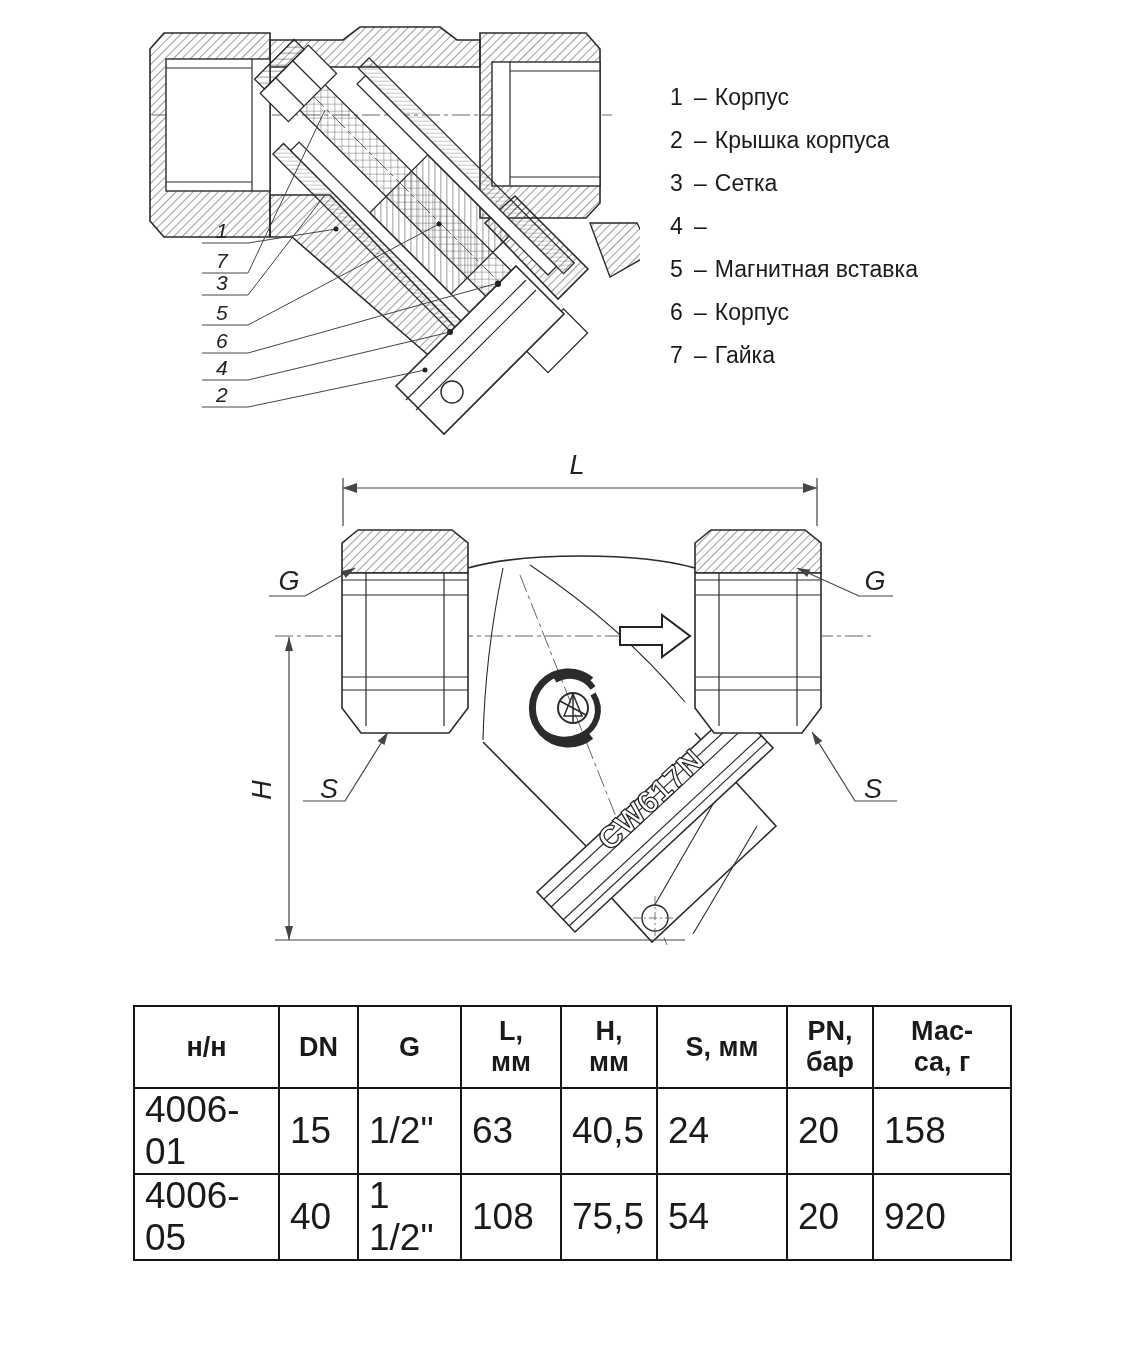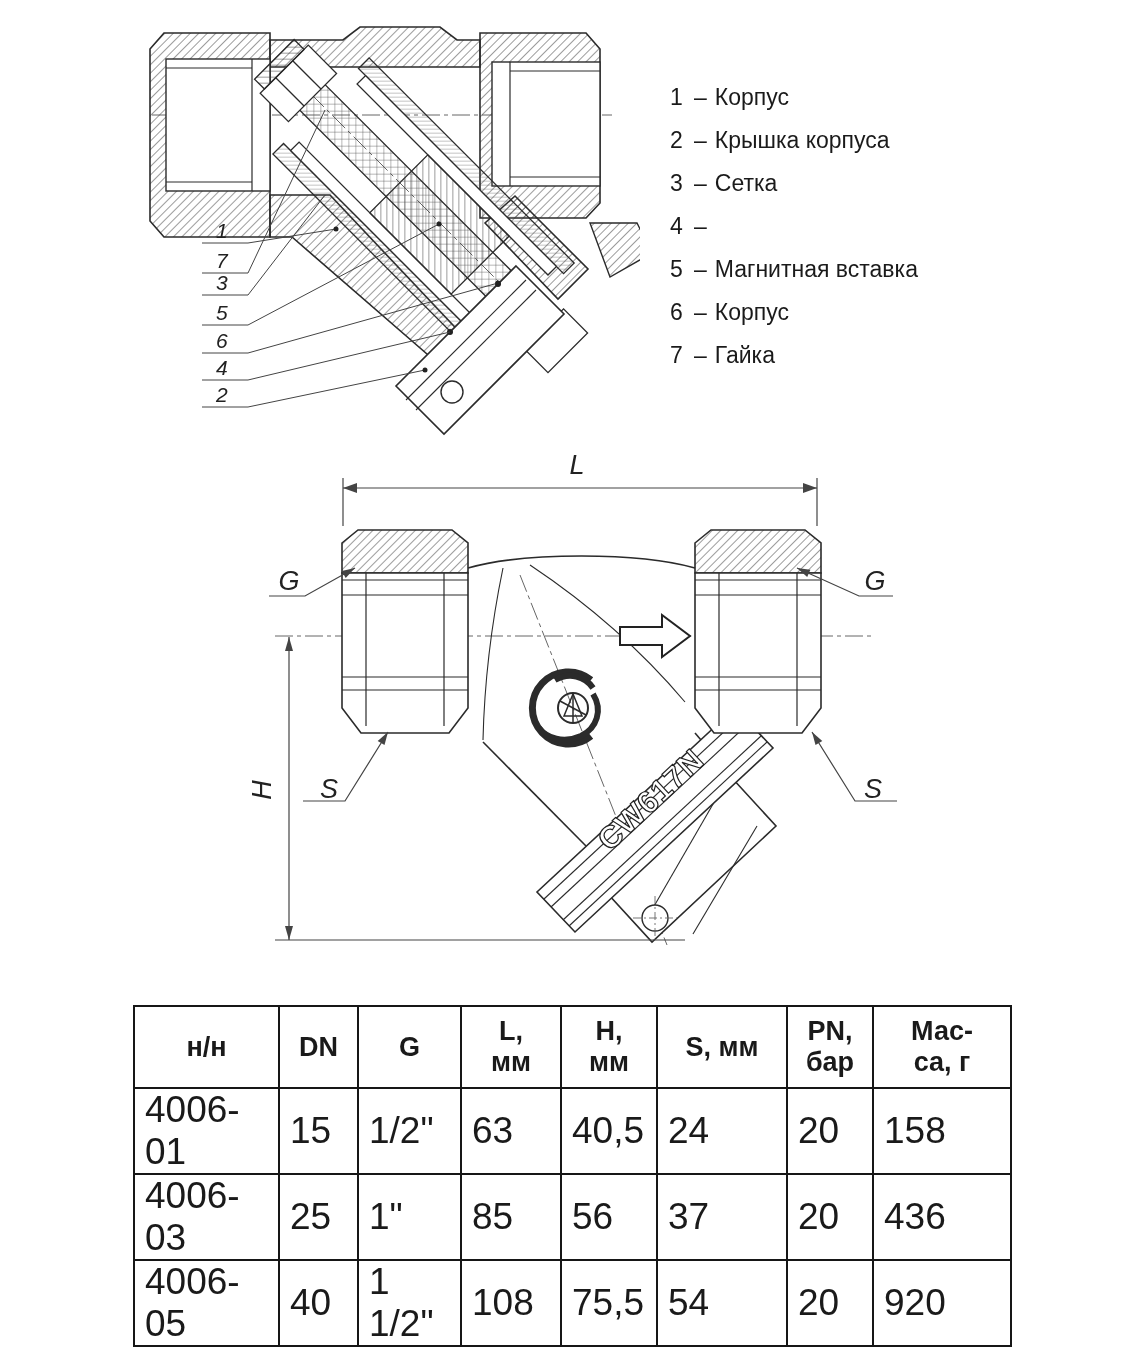--- a/index.html
+++ b/index.html
@@ -308,16 +308,6 @@
           <td>158</td>
     </tr>
     <tr>
-      <td>4006-03</td>
-          <td>25</td>
-          <td>1"</td>
-          <td>85</td>
-          <td>56</td>
-          <td>37</td>
-          <td>20</td>
-          <td>436</td>
-    </tr>
-    <tr>
       <td>4006-05</td>
           <td>40</td>
           <td>1 1/2"</td>

